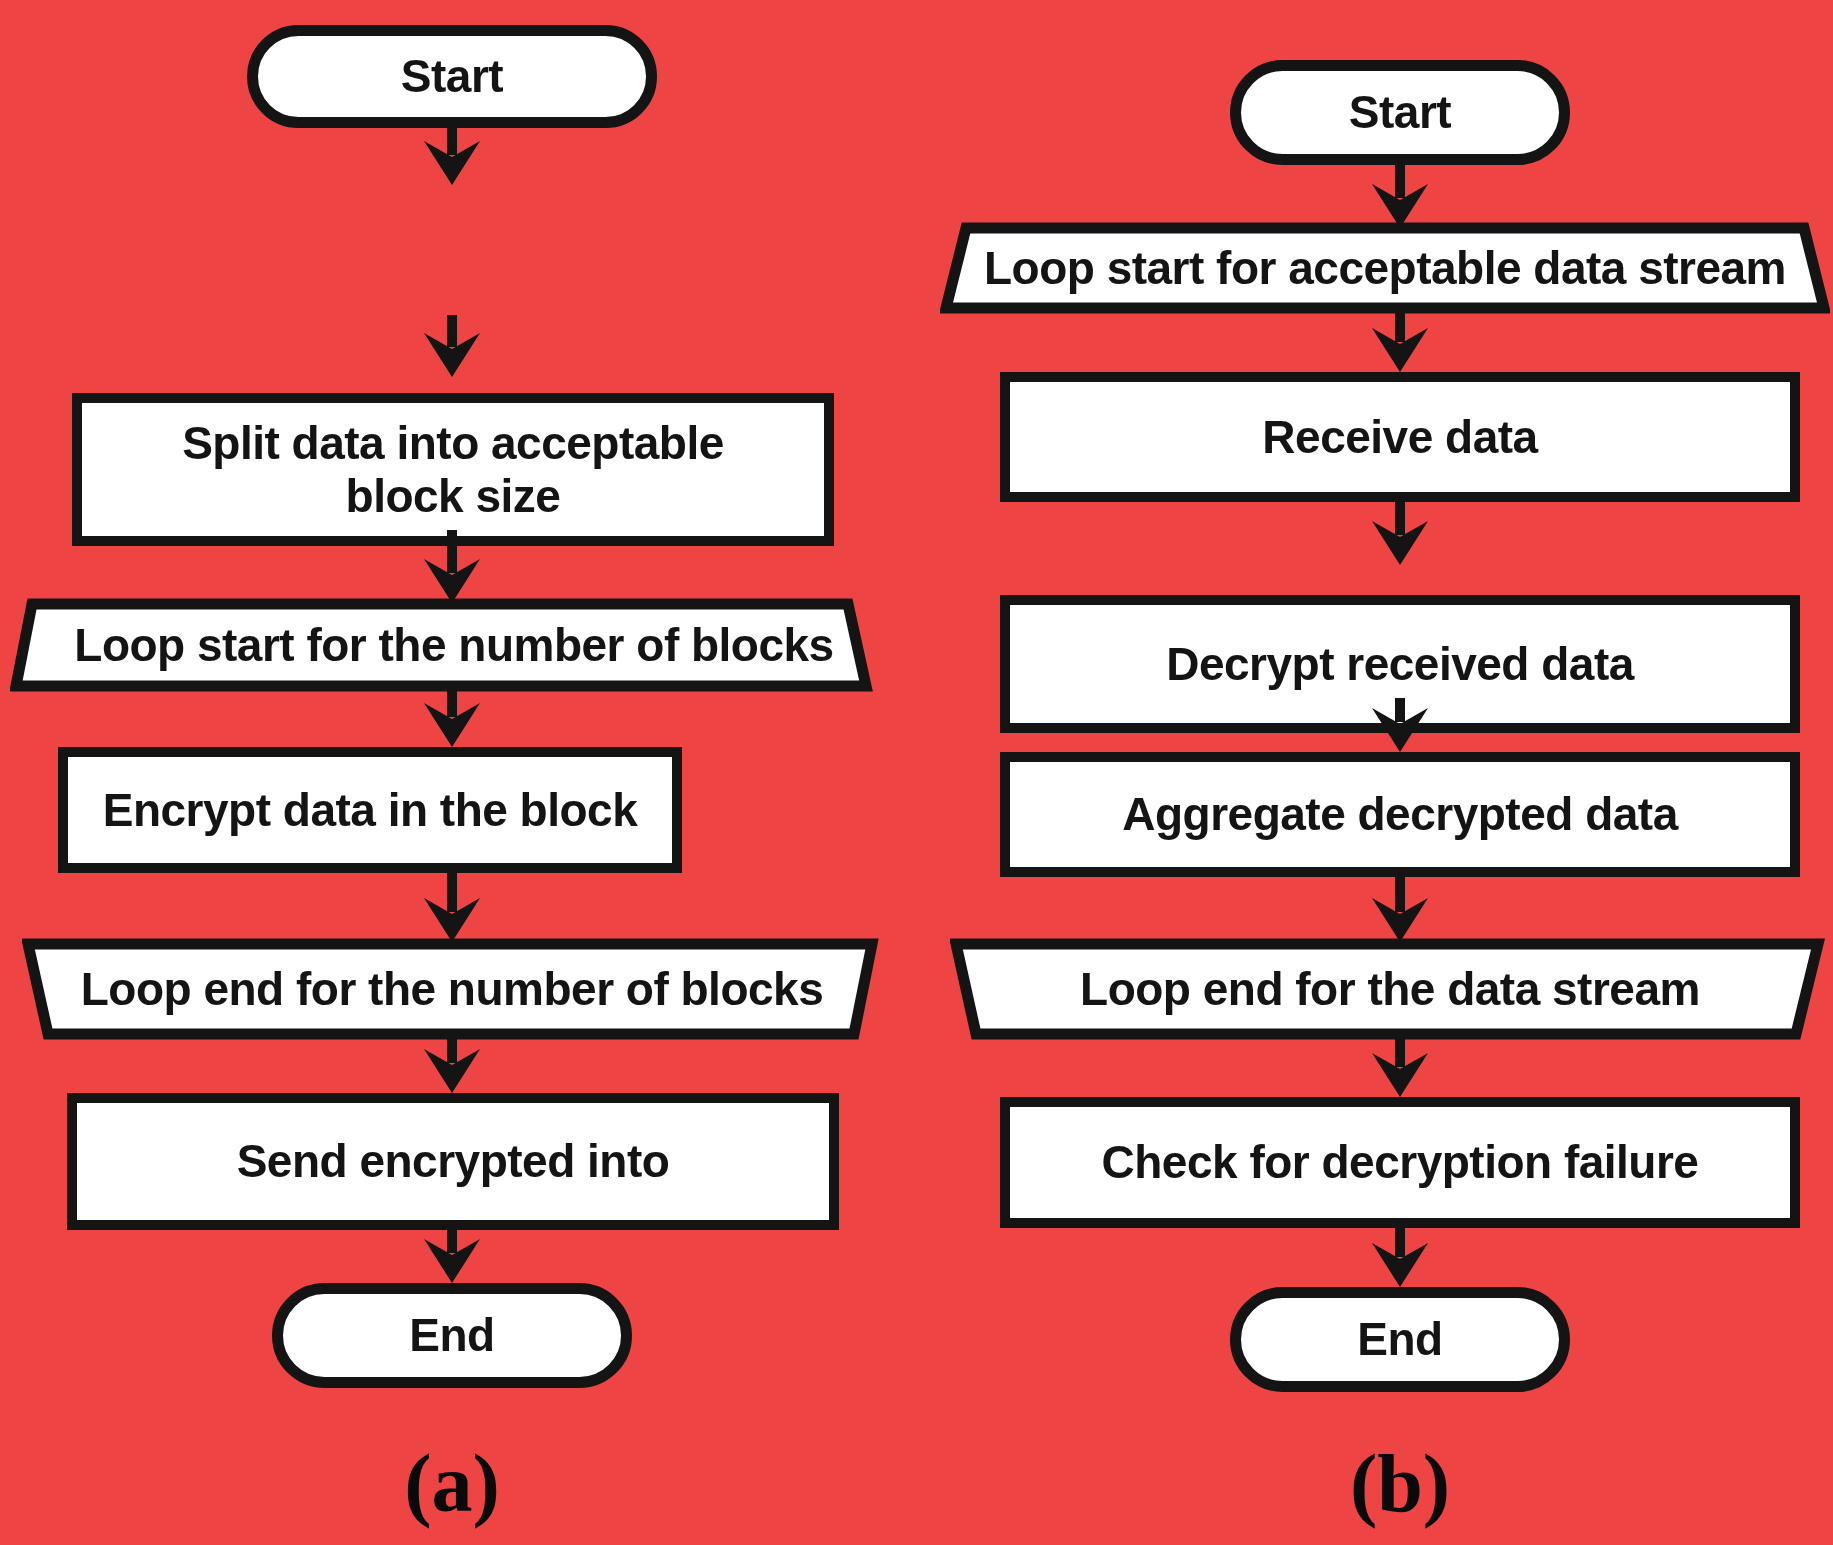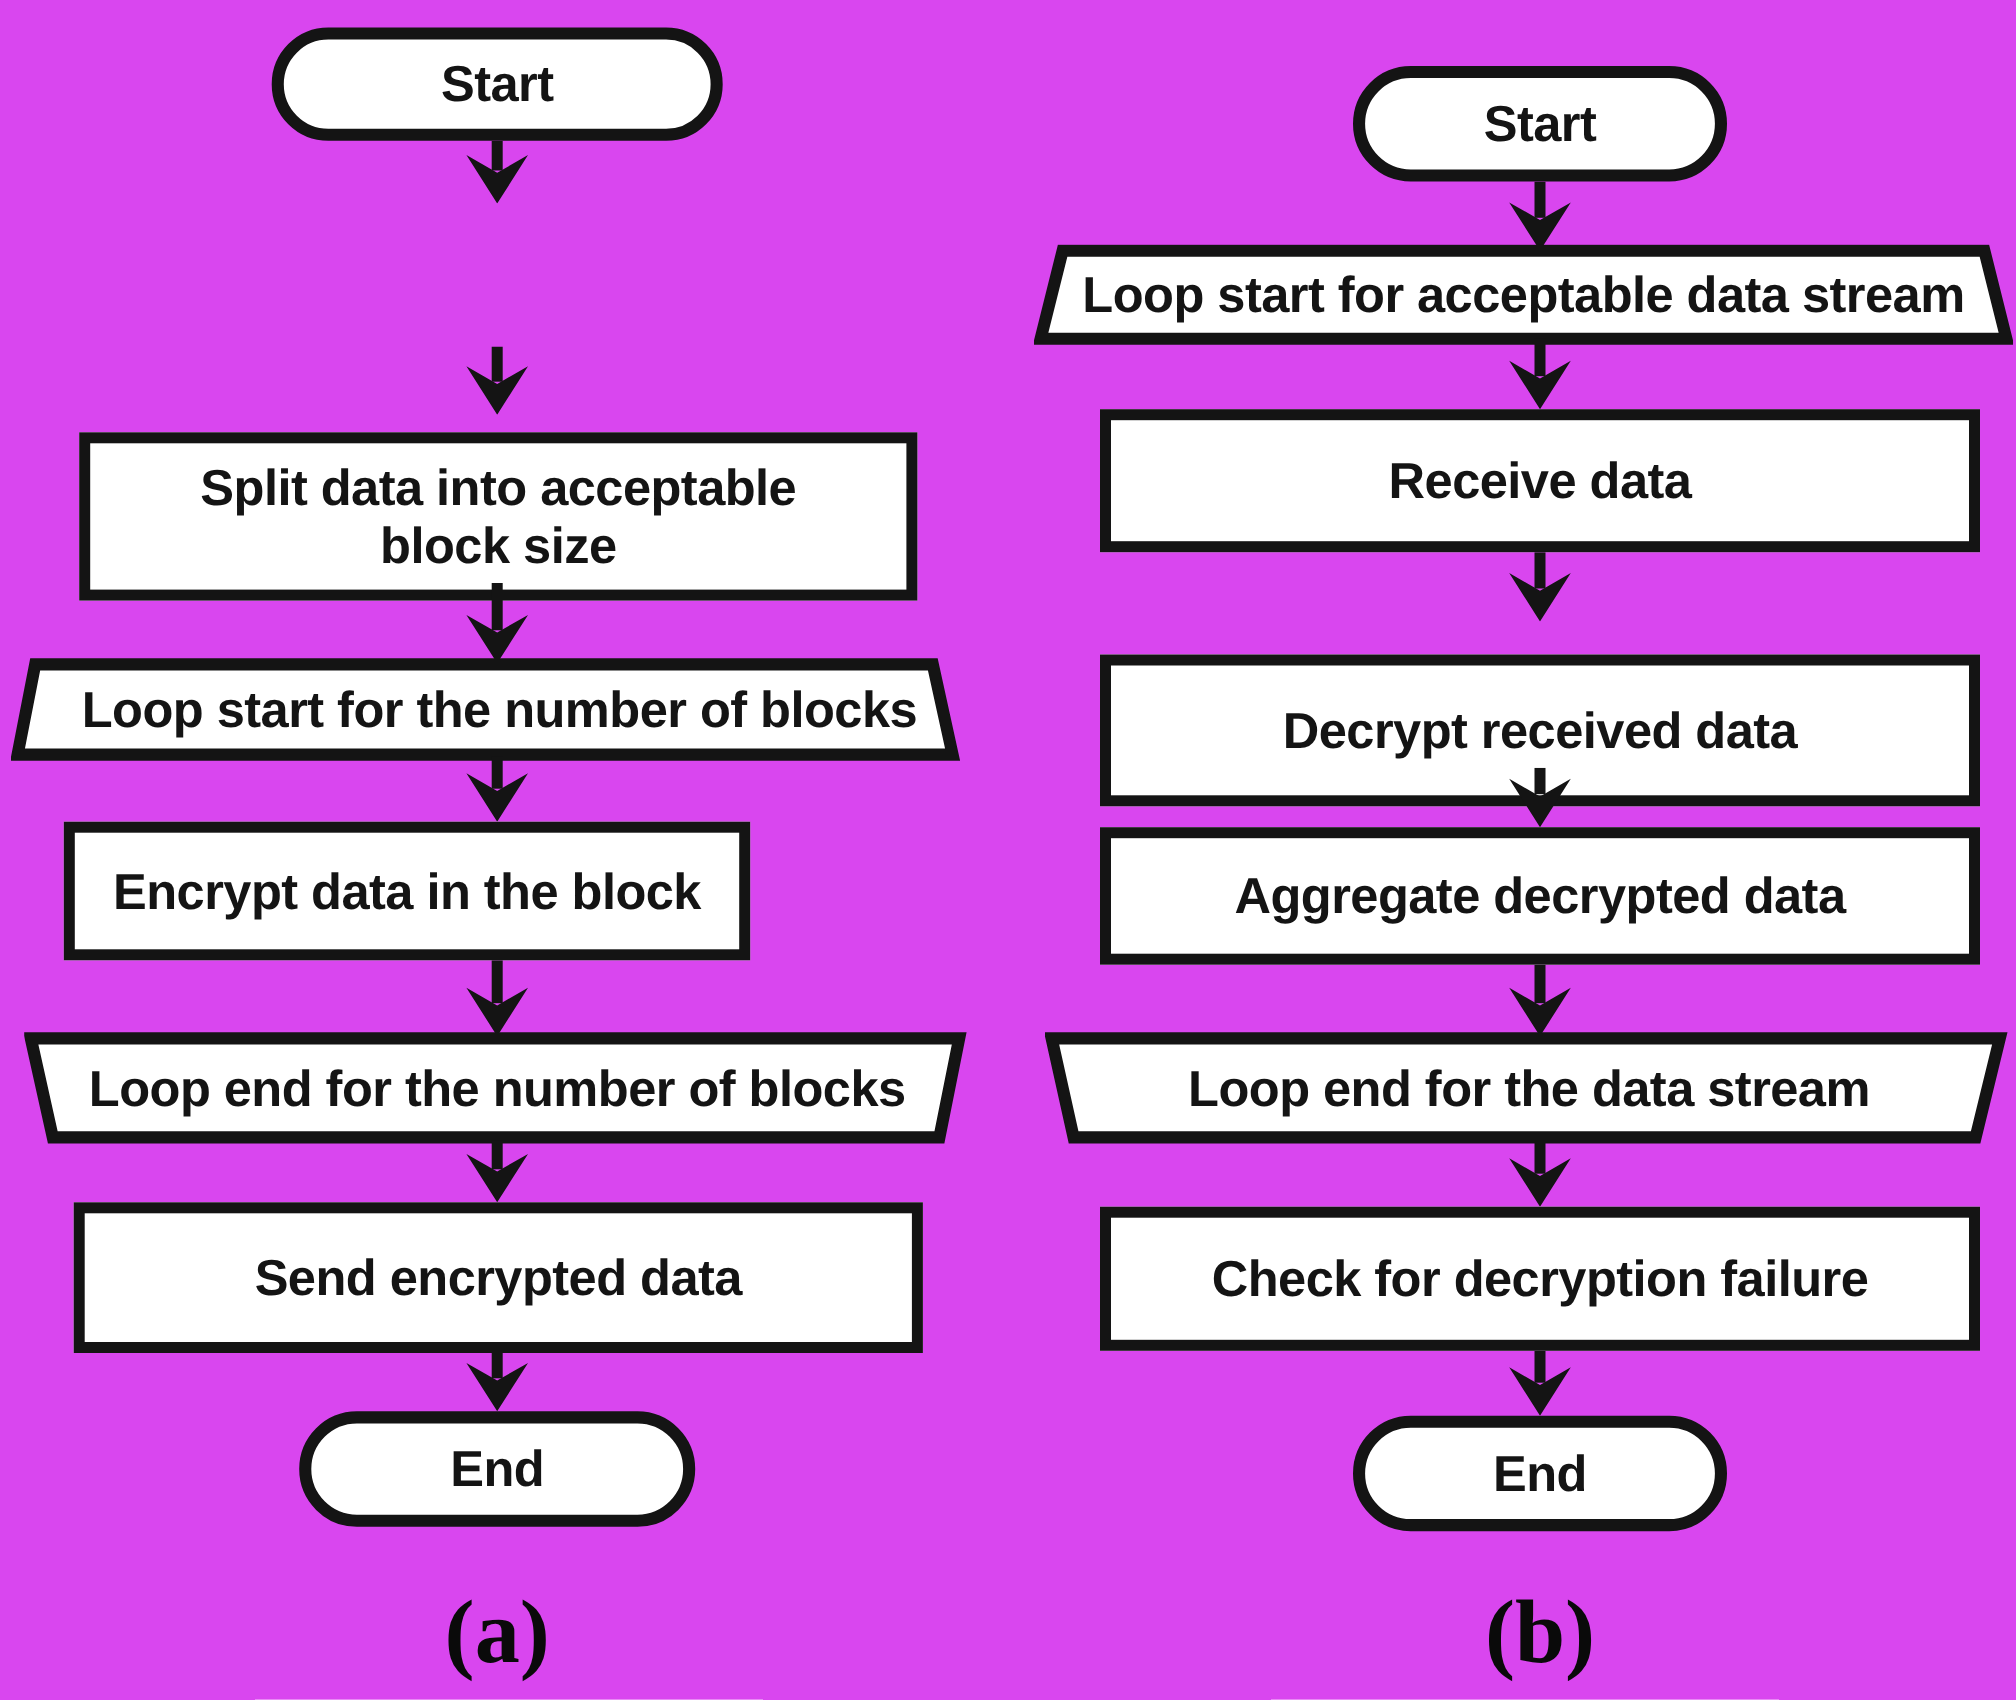--- a/index.html
+++ b/index.html
@@ -5,7 +5,7 @@
   html,body{margin:0;padding:0;background:#ffffff;}
   body{width:1833px;height:1545px;position:relative;overflow:hidden;
        font-family:"Liberation Sans",sans-serif;}
-  .stage{position:absolute;left:0;top:0;width:1833px;height:1545px;background:#d946ef;}
+  .stage{position:absolute;left:0;top:0;width:1833px;height:1545px;background:#ef4444;}
   .node{position:absolute;box-sizing:border-box;display:flex;align-items:center;
         justify-content:center;text-align:center;color:#141414;font-weight:700;
         font-size:46px;letter-spacing:-0.5px;line-height:1.15;}

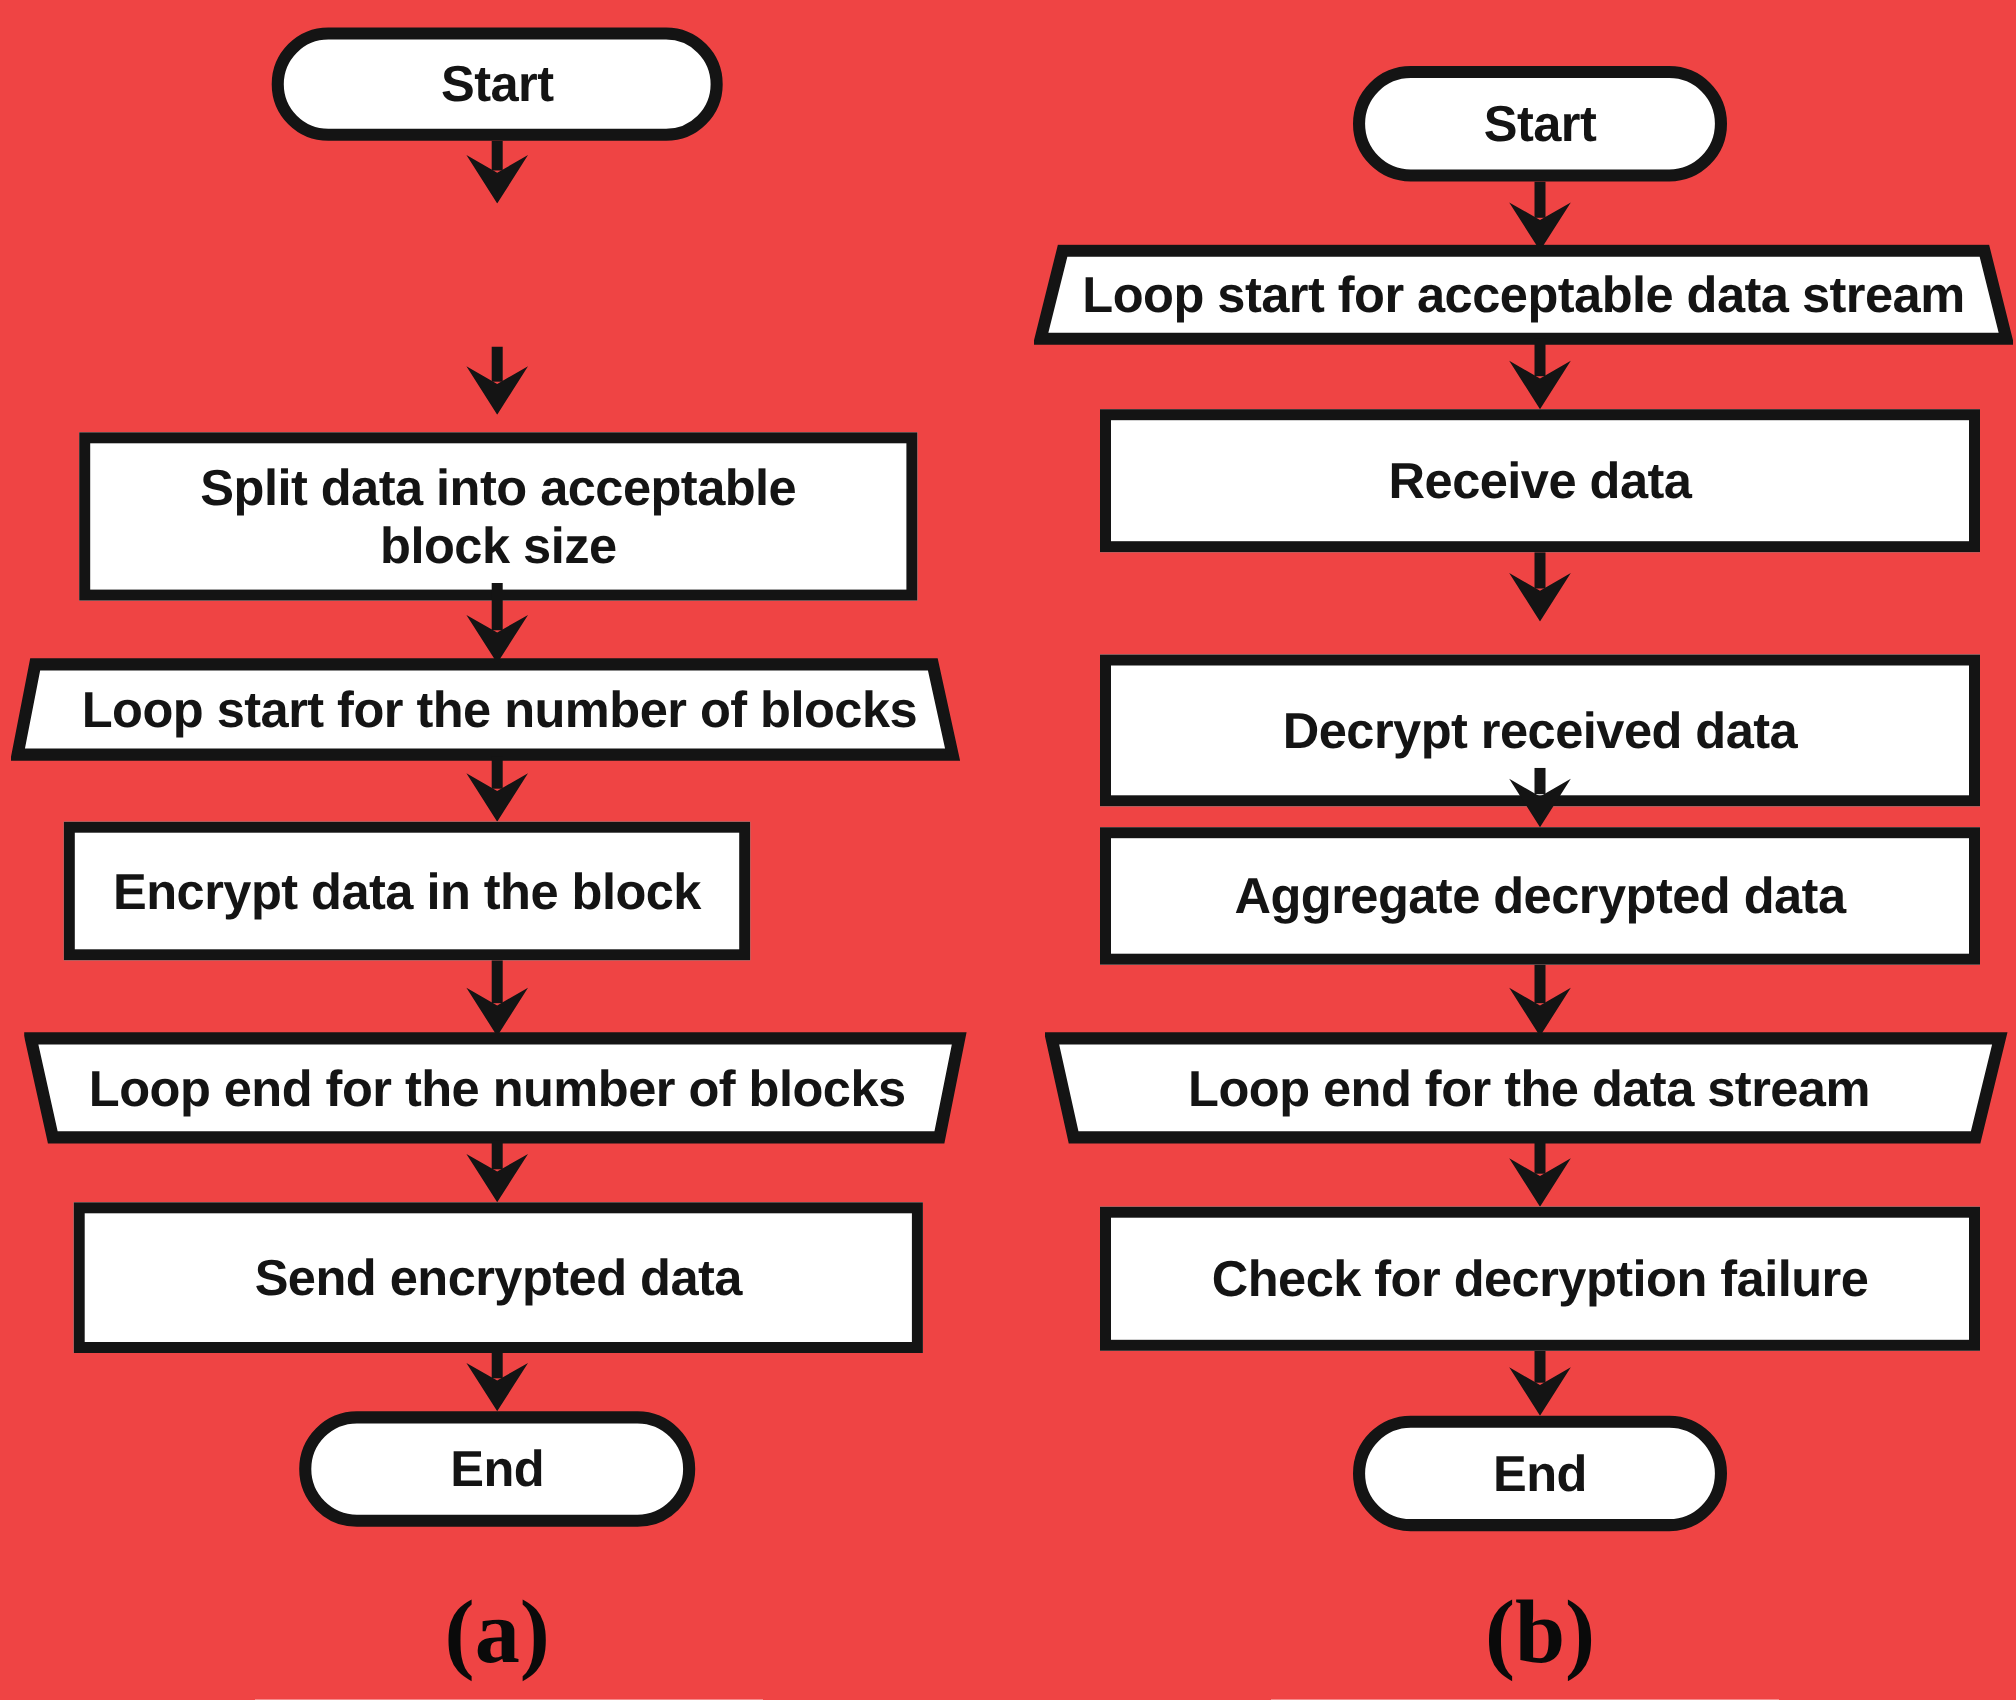--- a/index.html
+++ b/index.html
@@ -97,7 +97,7 @@
   </div>
 
   <div class="node rect" style="left:67px;top:1093px;width:772px;height:137px">
-    <span>Send encrypted data</span>
+    <span>Send encrypted into</span>
   </div>
 
   <div class="arrow" style="left:420px;top:1230px;height:53px">

